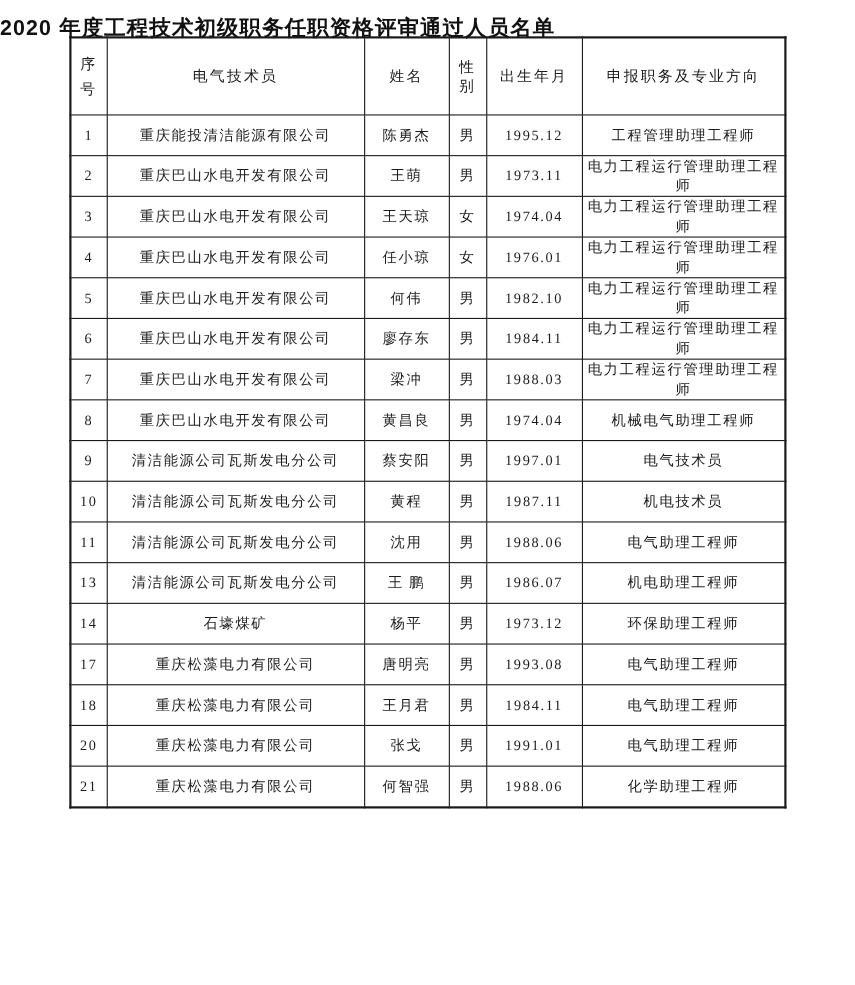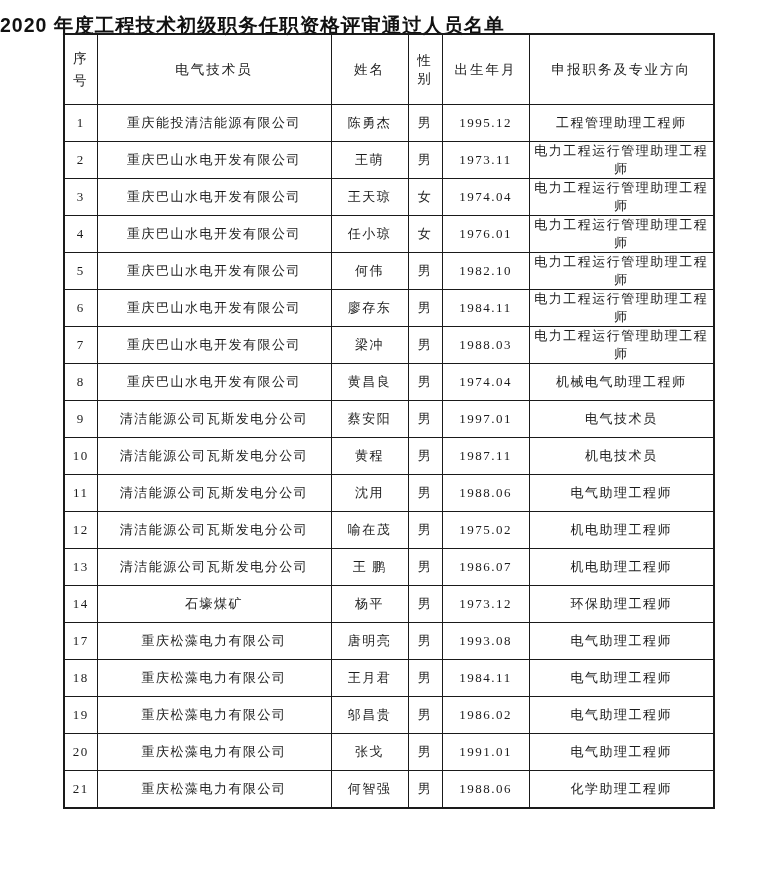--- a/index.html
+++ b/index.html
@@ -190,14 +190,6 @@
       <td class="cell-pos">电气助理工程师</td>
     </tr>
         <tr>
-      <td class="cell-no">12</td>
-      <td class="cell-unit">清洁能源公司瓦斯发电分公司</td>
-      <td class="cell-name">喻在茂</td>
-      <td class="cell-gender">男</td>
-      <td class="cell-birth">1975.02</td>
-      <td class="cell-pos">机电助理工程师</td>
-    </tr>
-        <tr>
       <td class="cell-no">13</td>
       <td class="cell-unit">清洁能源公司瓦斯发电分公司</td>
       <td class="cell-name">王 鹏</td>

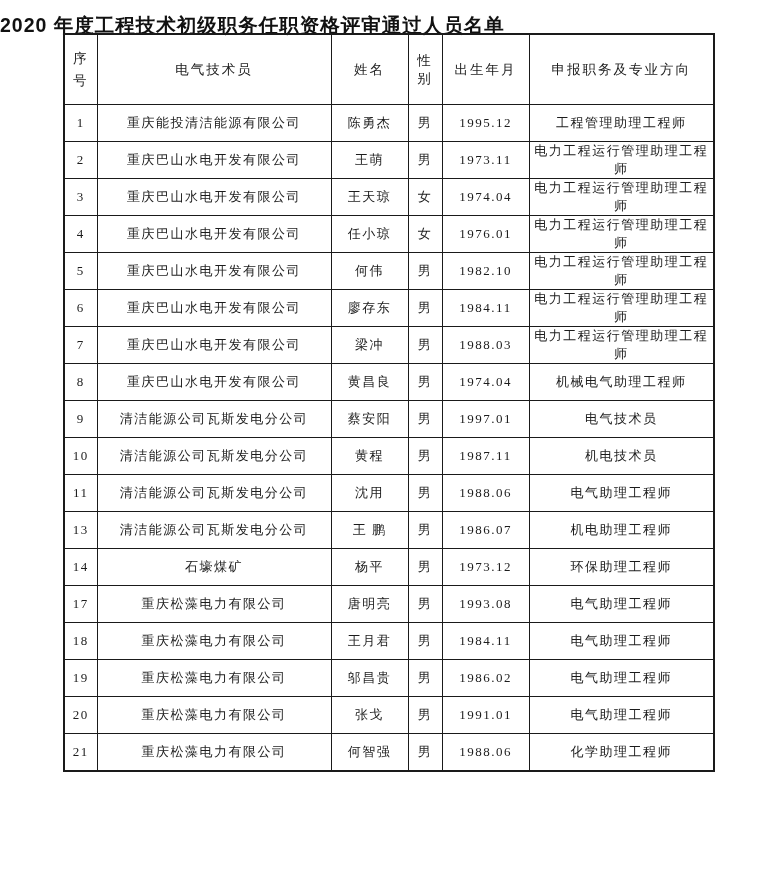--- a/index.html
+++ b/index.html
@@ -222,14 +222,6 @@
       <td class="cell-pos">电气助理工程师</td>
     </tr>
         <tr>
-      <td class="cell-no">19</td>
-      <td class="cell-unit">重庆松藻电力有限公司</td>
-      <td class="cell-name">邬昌贵</td>
-      <td class="cell-gender">男</td>
-      <td class="cell-birth">1986.02</td>
-      <td class="cell-pos">电气助理工程师</td>
-    </tr>
-        <tr>
       <td class="cell-no">20</td>
       <td class="cell-unit">重庆松藻电力有限公司</td>
       <td class="cell-name">张戈</td>

